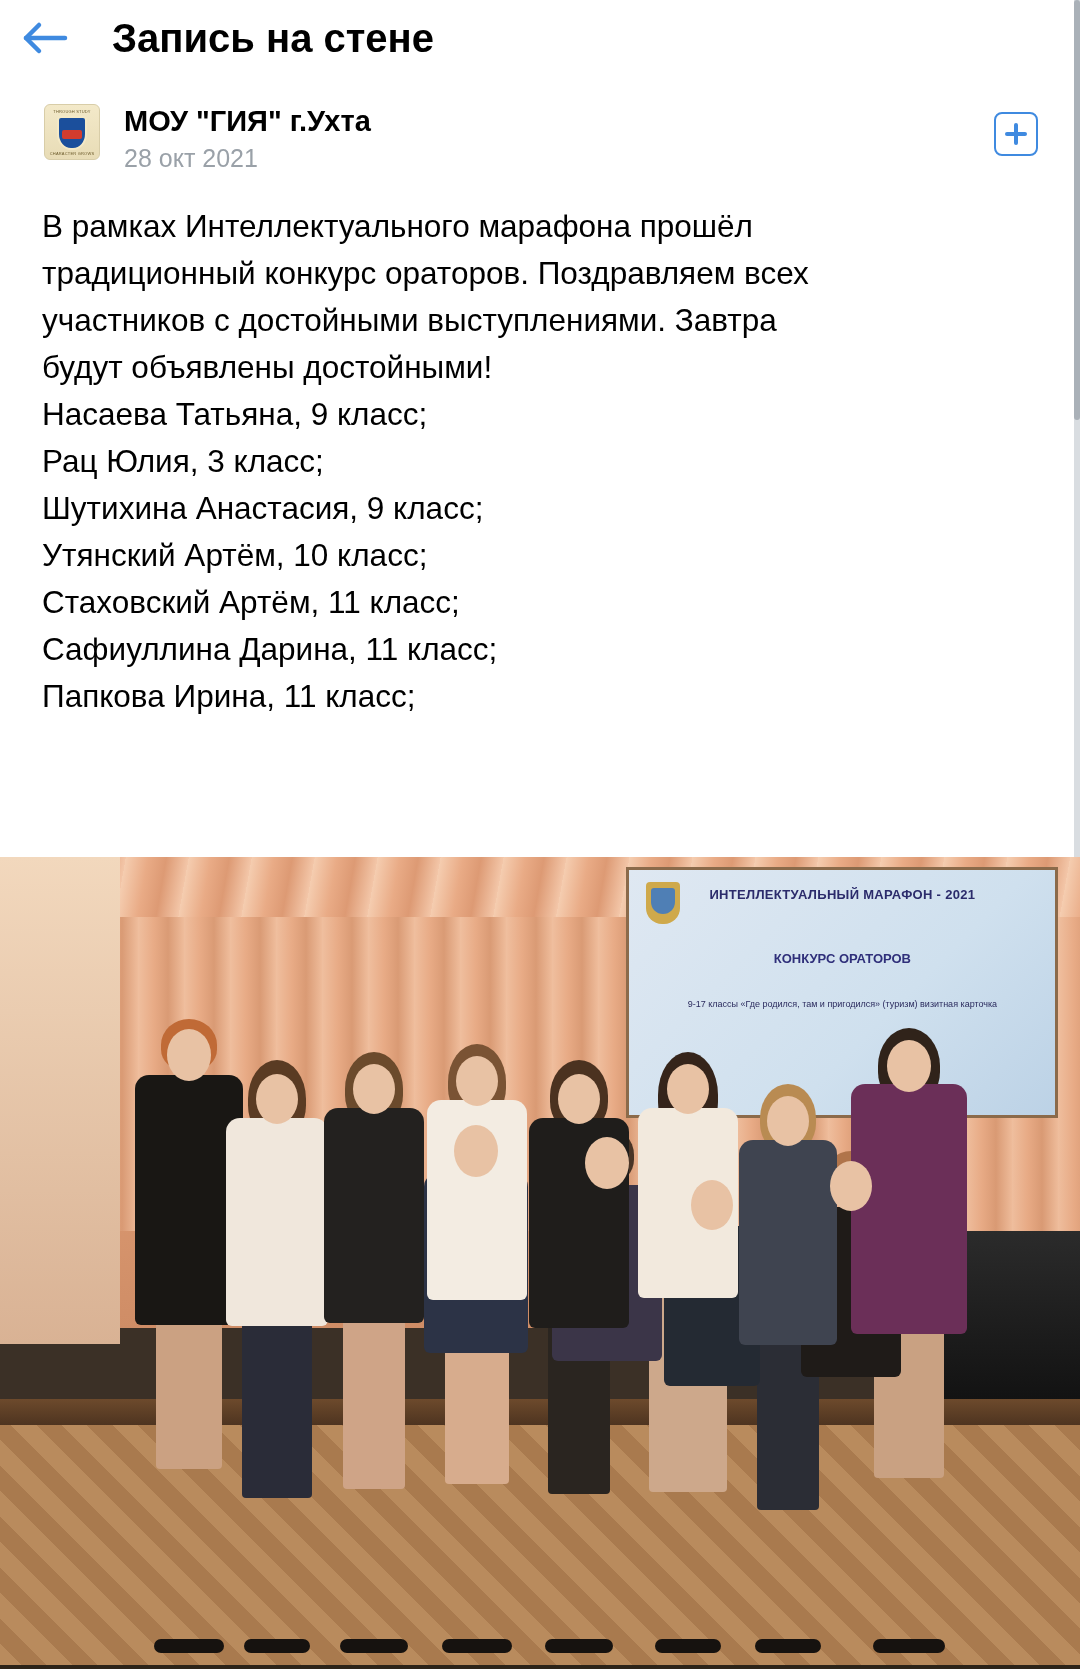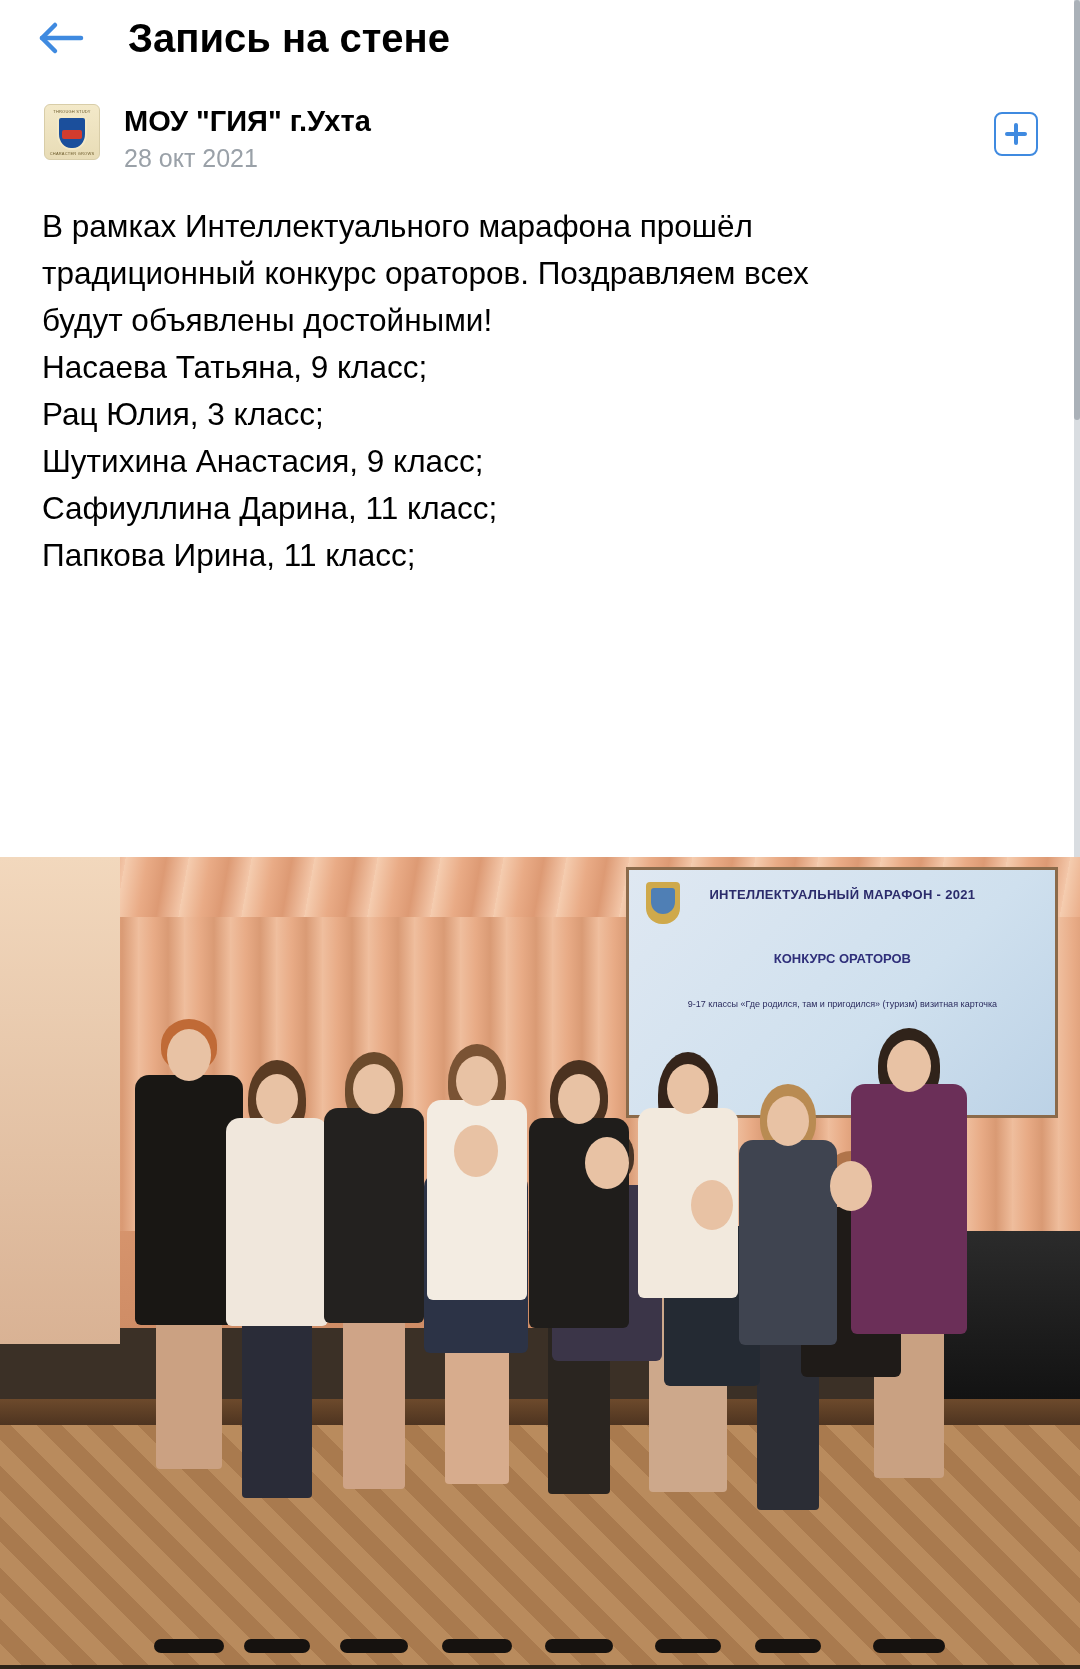--- a/index.html
+++ b/index.html
@@ -22,7 +22,7 @@
     height: 76px;
     display: flex;
     align-items: center;
-    padding-left: 34px;
+    padding-left: 18px;
     background: #ffffff;
   }
   .back-btn {

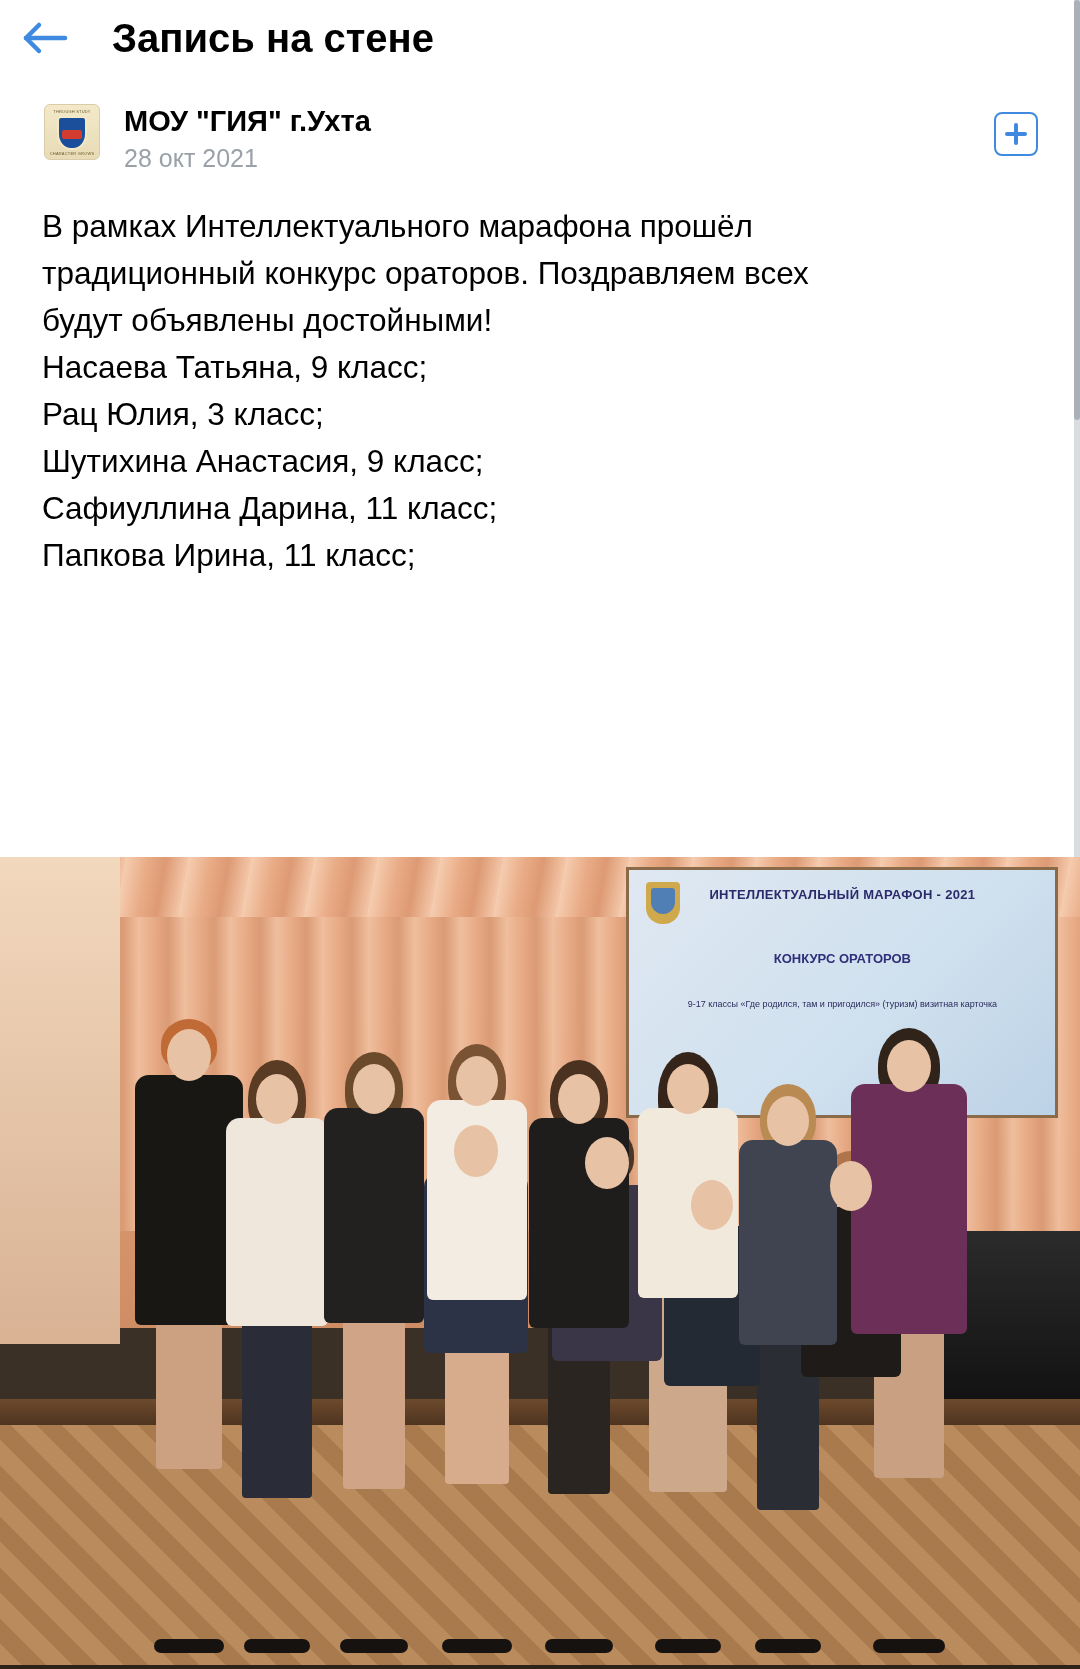--- a/index.html
+++ b/index.html
@@ -322,6 +322,7 @@
     <div class="para">
       <div class="line">В рамках Интеллектуального марафона прошёл</div>
       <div class="line">традиционный конкурс ораторов. Поздравляем всех</div>
+      <div class="line">участников с достойными выступлениями. Завтра</div>
       <div class="line">будут объявлены достойными!</div>
       <div class="line">Насаева Татьяна, 9 класс;</div>
       <div class="line">Рац Юлия, 3 класс;</div>

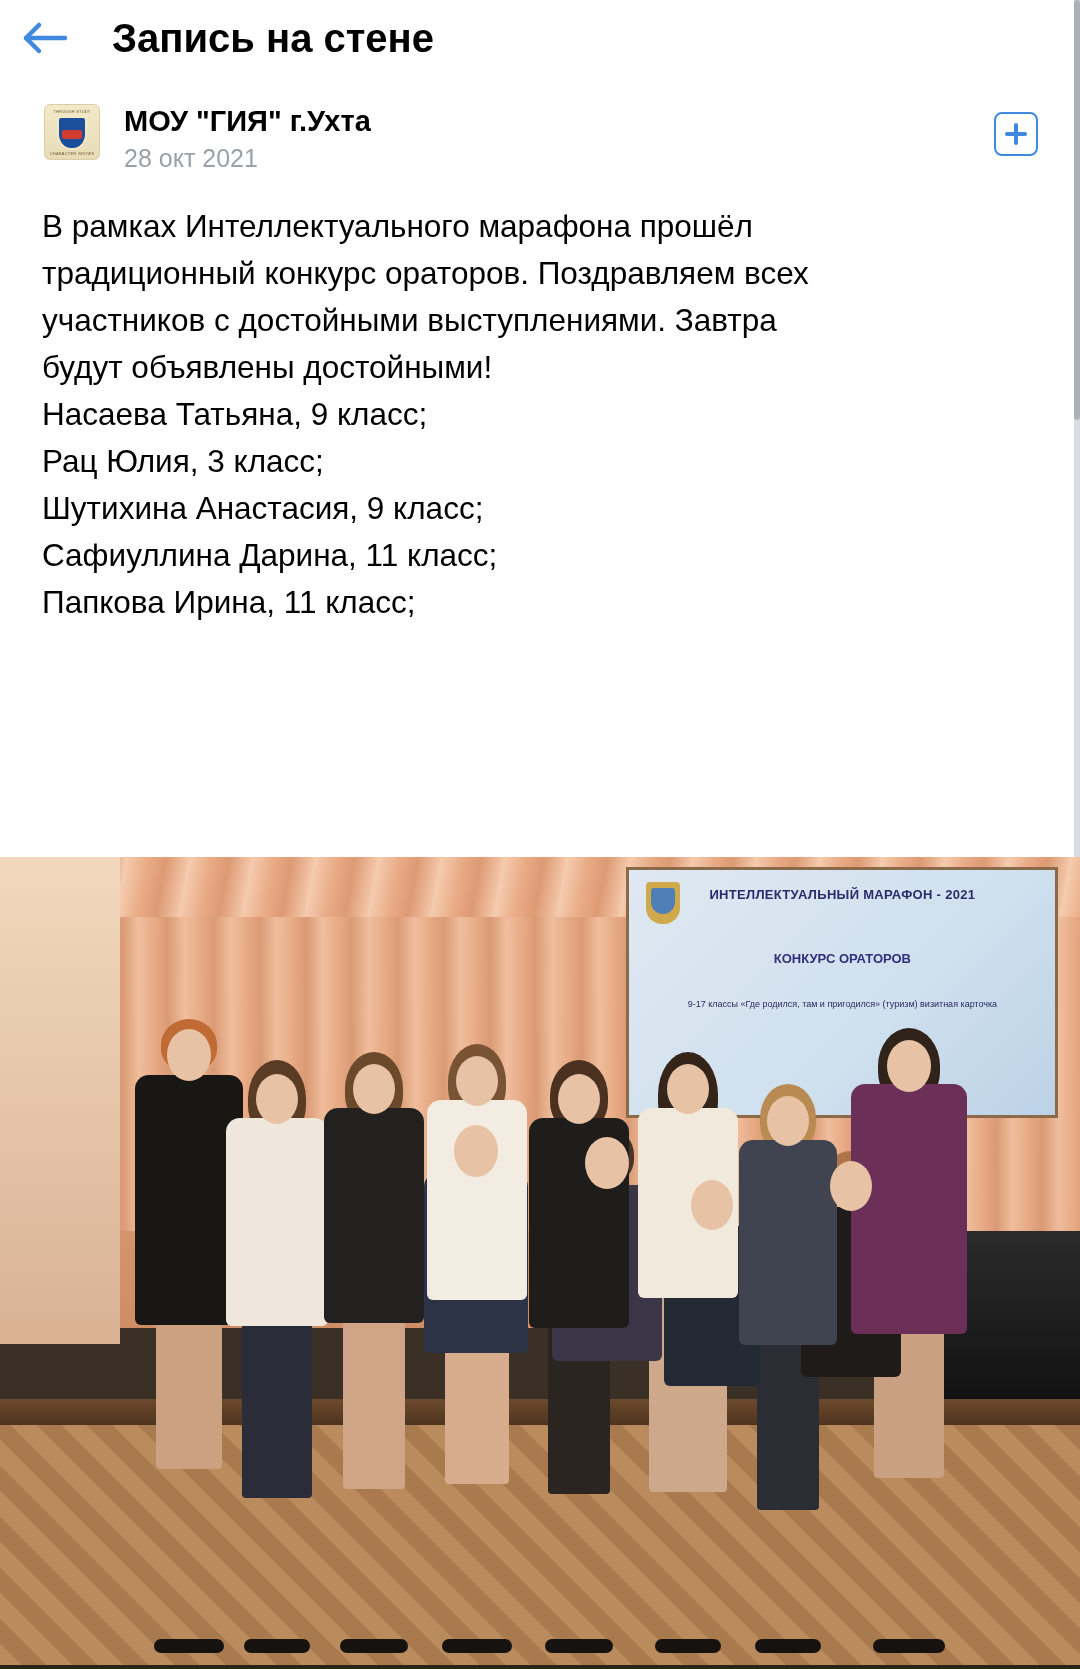--- a/index.html
+++ b/index.html
@@ -327,6 +327,7 @@
       <div class="line">Насаева Татьяна, 9 класс;</div>
       <div class="line">Рац Юлия, 3 класс;</div>
       <div class="line">Шутихина Анастасия, 9 класс;</div>
+      <div class="line">Утянский Артём, 10 класс;</div>
       <div class="line">Сафиуллина Дарина, 11 класс;</div>
       <div class="line">Папкова Ирина, 11 класс;</div>
     </div>

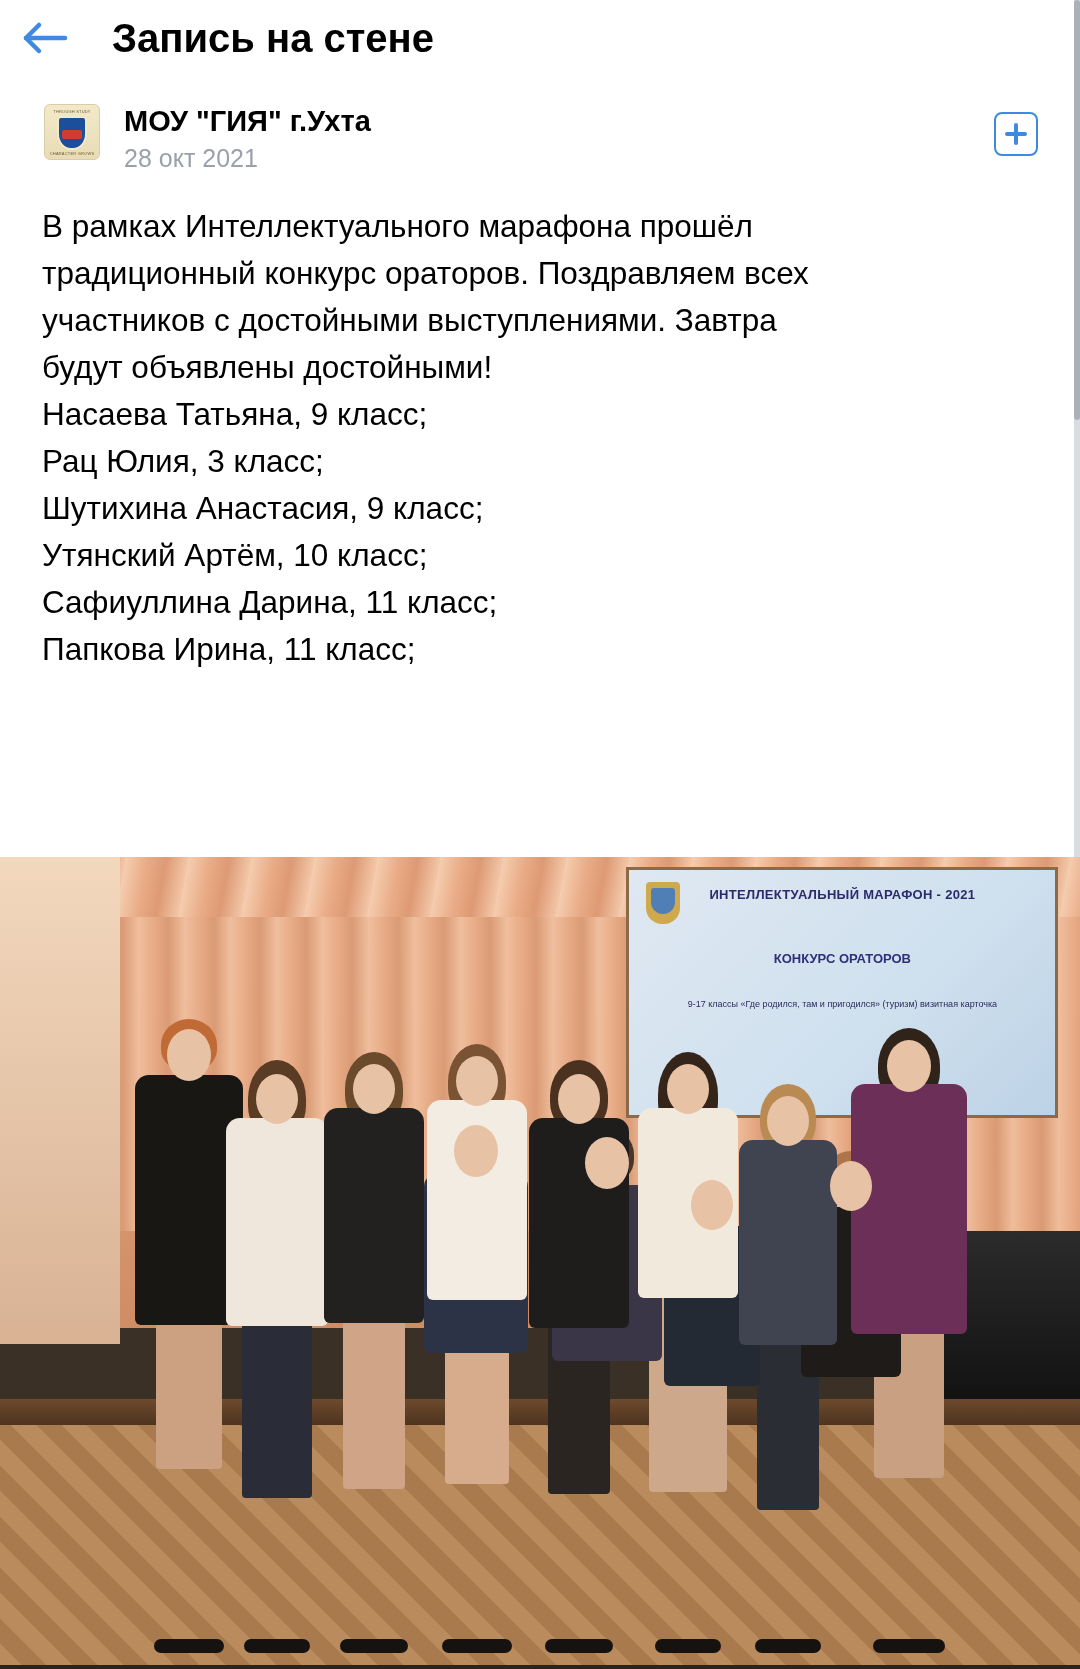--- a/index.html
+++ b/index.html
@@ -328,6 +328,7 @@
       <div class="line">Рац Юлия, 3 класс;</div>
       <div class="line">Шутихина Анастасия, 9 класс;</div>
       <div class="line">Утянский Артём, 10 класс;</div>
+      <div class="line">Стаховский Артём, 11 класс;</div>
       <div class="line">Сафиуллина Дарина, 11 класс;</div>
       <div class="line">Папкова Ирина, 11 класс;</div>
     </div>

